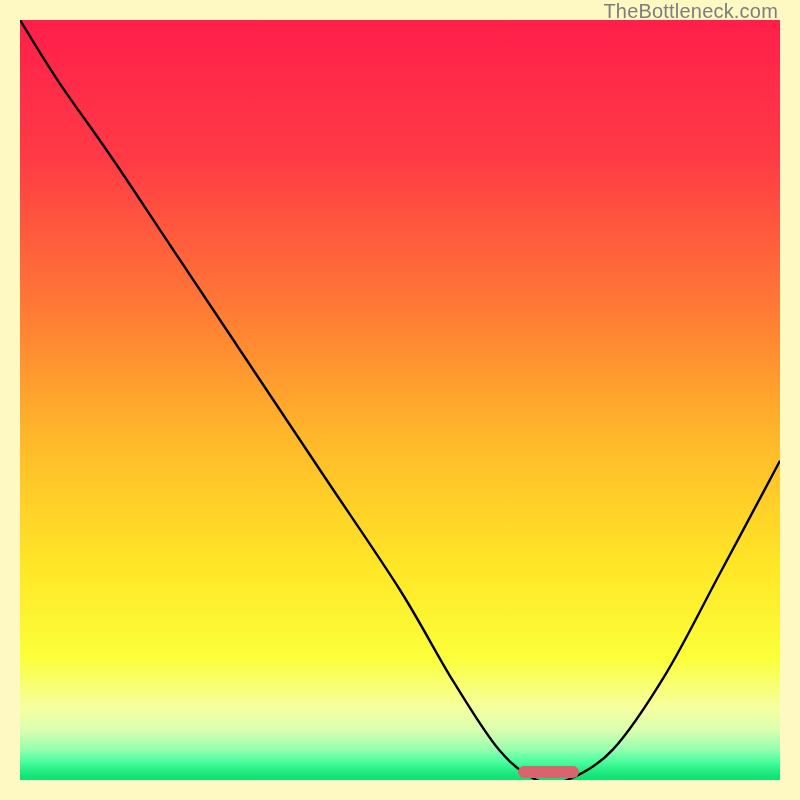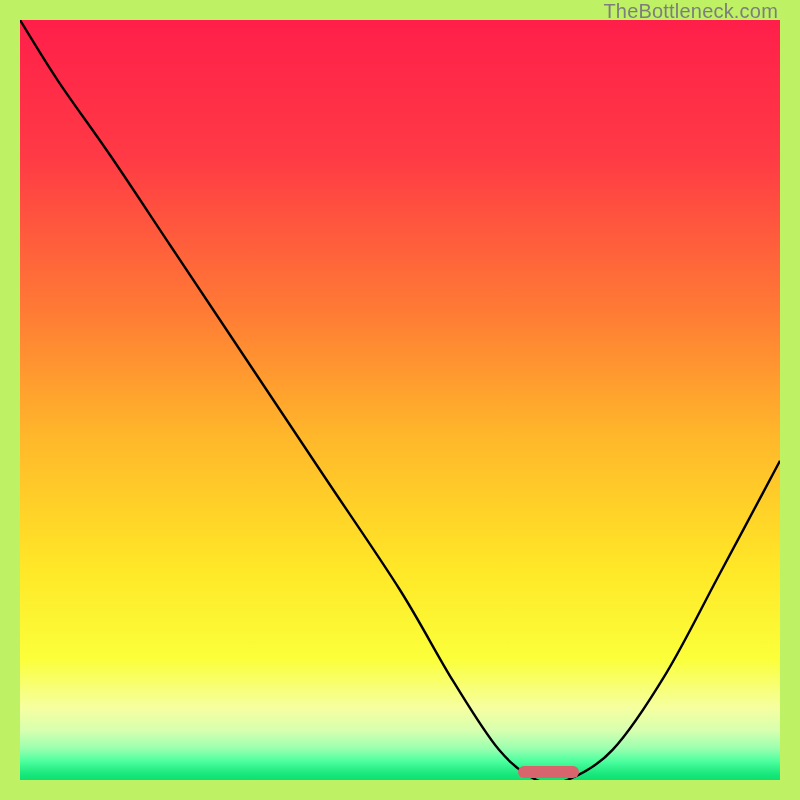--- a/index.html
+++ b/index.html
@@ -17,7 +17,7 @@
     top: 0;
     width: 800px;
     height: 800px;
-    background: #bef264;
+    background: #fef9c3;
   }
   .plot {
     position: absolute;

